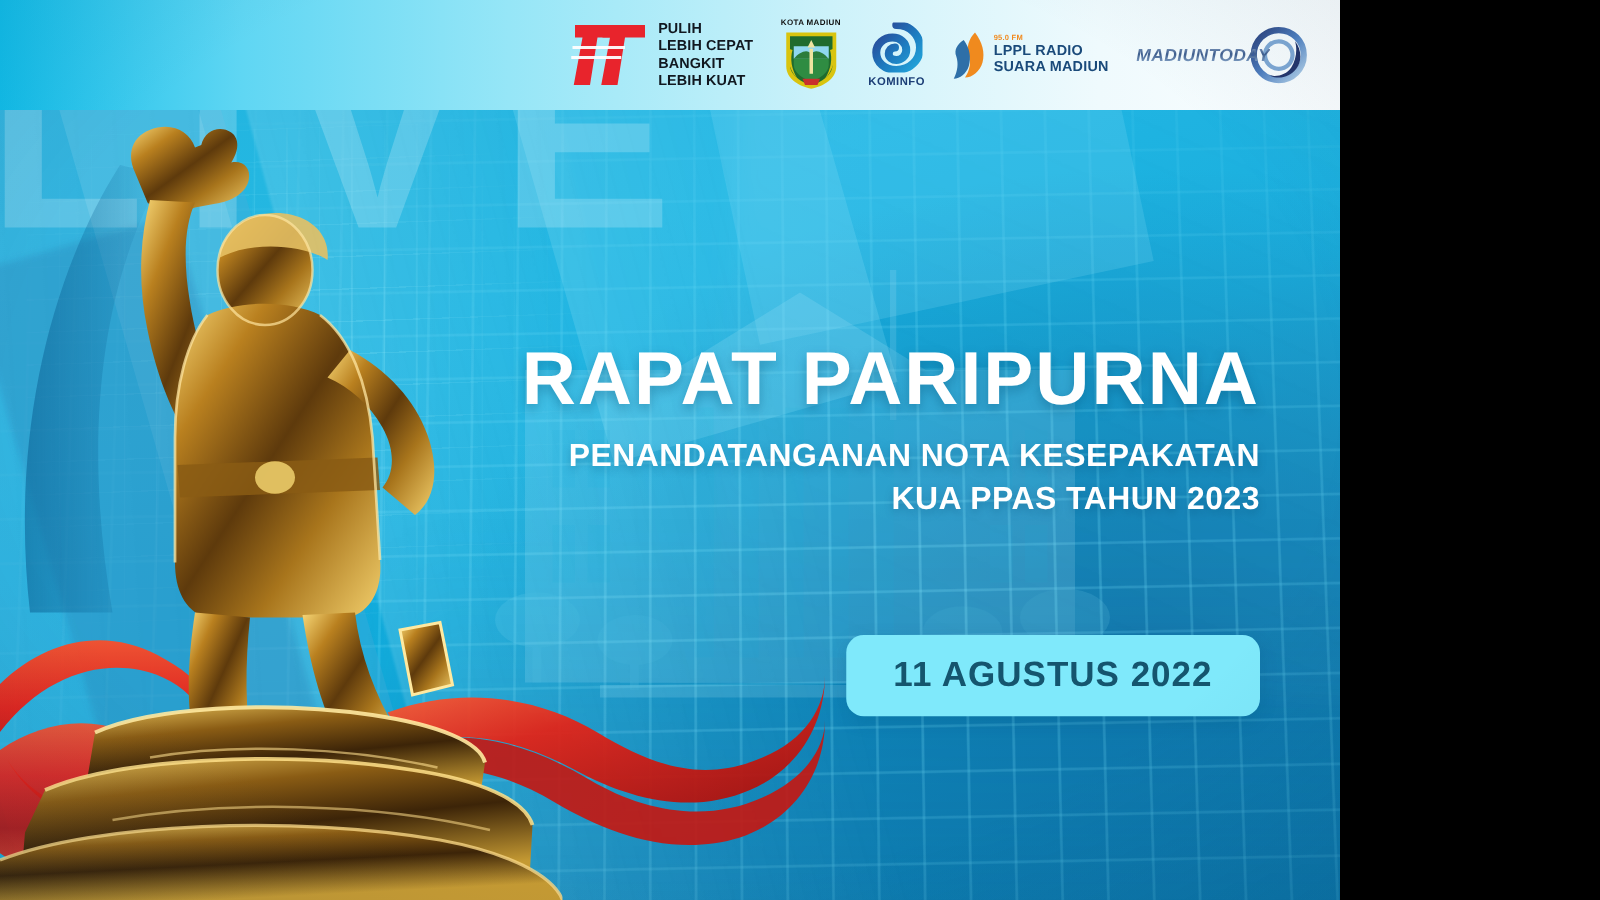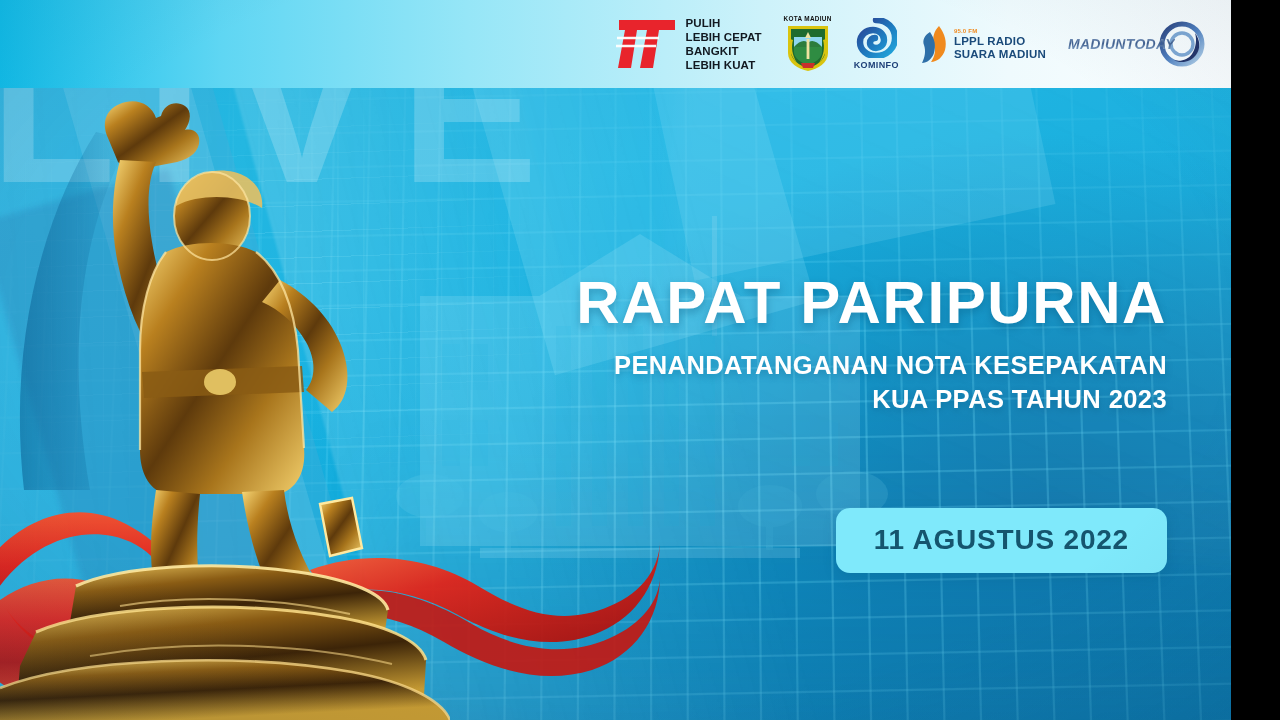--- a/index.html
+++ b/index.html
@@ -14,7 +14,7 @@
 
   #stage {
     position: relative;
-    width: 1231px;
+    width: 1072px;
     height: 720px;
     overflow: hidden;
     background: #0aa6d8;

